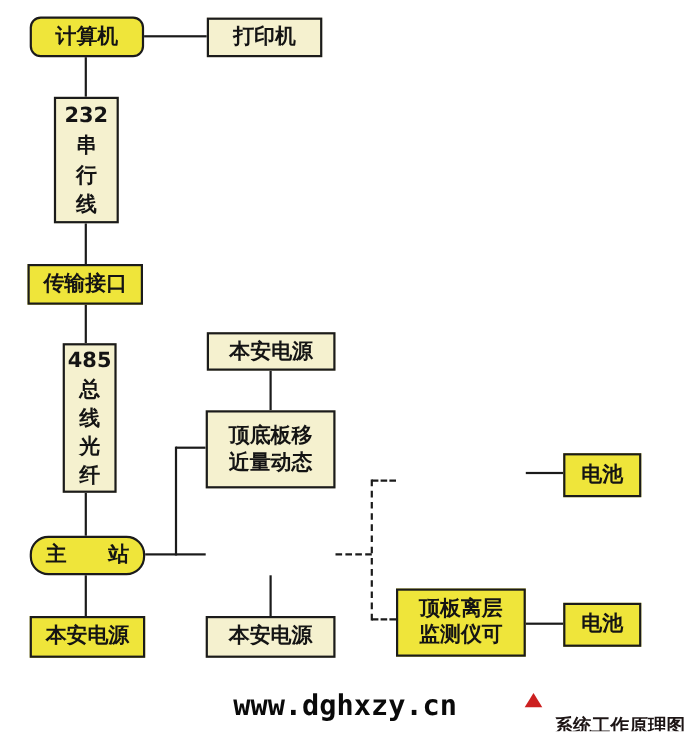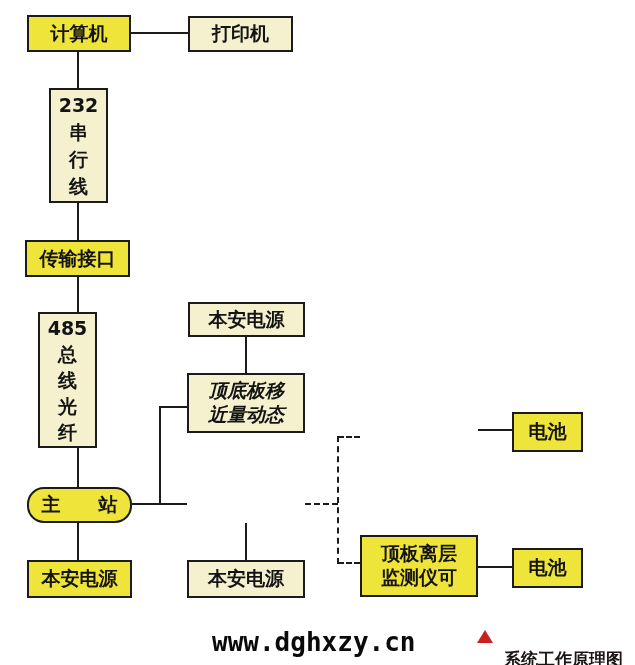--- a/index.html
+++ b/index.html
@@ -25,7 +25,7 @@
   .lv.dash { border-left-style:dashed; }
 
   
-  #n-computer   { left:27px;  top:15px;  width:104px; height:37px; }
+  #n-computer   { left:27px;  top:15px;  width:104px; height:37px;border-radius:10px; }
   #n-printer    { left:188px; top:16px;  width:105px; height:36px; }
   #n-serial     { left:49px;  top:88px;  width:59px;  height:115px; line-height:27px; }
   #n-interface  { left:25px;  top:240px; width:105px; height:37px; }

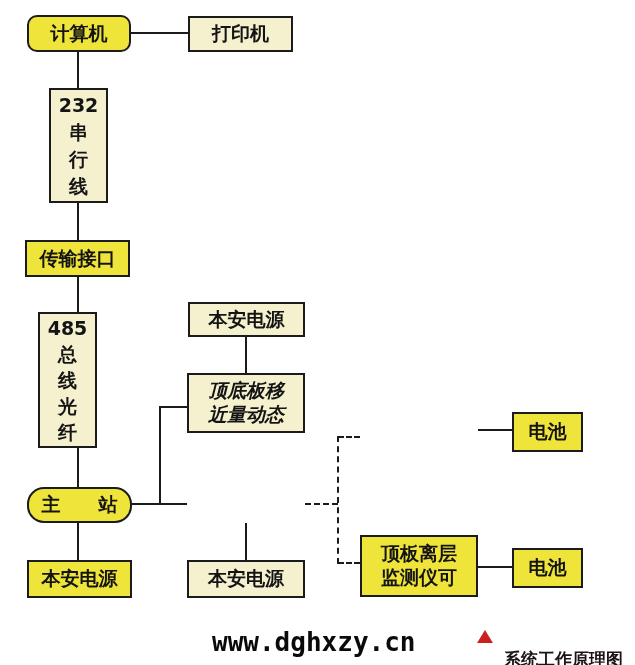--- a/index.html
+++ b/index.html
@@ -29,7 +29,7 @@
   #n-printer    { left:188px; top:16px;  width:105px; height:36px; }
   #n-serial     { left:49px;  top:88px;  width:59px;  height:115px; line-height:27px; }
   #n-interface  { left:25px;  top:240px; width:105px; height:37px; }
-  #n-fiber      { left:38px;  top:312px; width:59px;  height:136px; line-height:26px; }
+  #n-fiber      { left:57px;  top:312px; width:49px;  height:136px; line-height:26px; }
   #n-main       { left:27px;  top:487px; width:105px; height:36px;border-radius:17px; }
   #n-power-bl   { left:27px;  top:560px; width:105px; height:38px; }
   #n-power-tm   { left:188px; top:302px; width:117px; height:35px; }

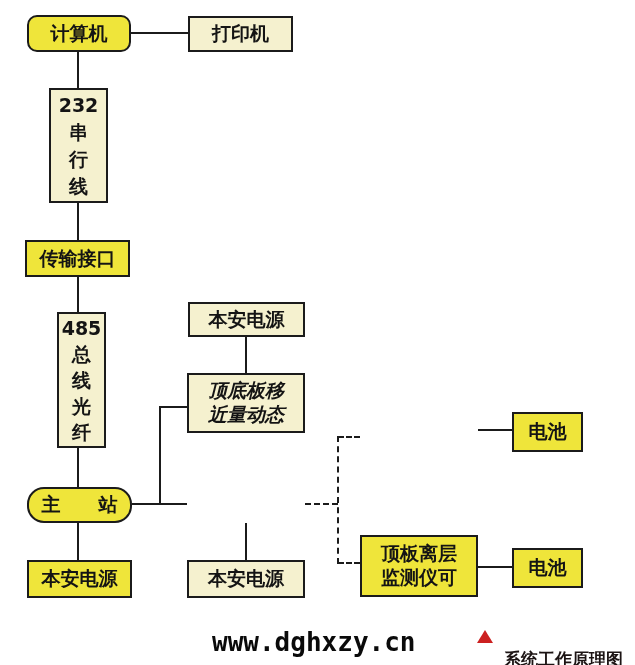--- a/index.html
+++ b/index.html
@@ -33,7 +33,7 @@
   #n-main       { left:27px;  top:487px; width:105px; height:36px;border-radius:17px; }
   #n-power-bl   { left:27px;  top:560px; width:105px; height:38px; }
   #n-power-tm   { left:188px; top:302px; width:117px; height:35px; }
-  #n-displace   { left:187px; top:373px; width:118px; height:60px;font-style:italic; }
+  #n-displace   { left:187px; top:373px; width:118px; height:71px; }
   #n-wireless   { left:187px; top:487px; width:118px; height:36px; }
   #n-power-bm   { left:187px; top:560px; width:118px; height:38px; }
   #n-stress     { left:360px; top:400px; width:118px; height:62px; }

